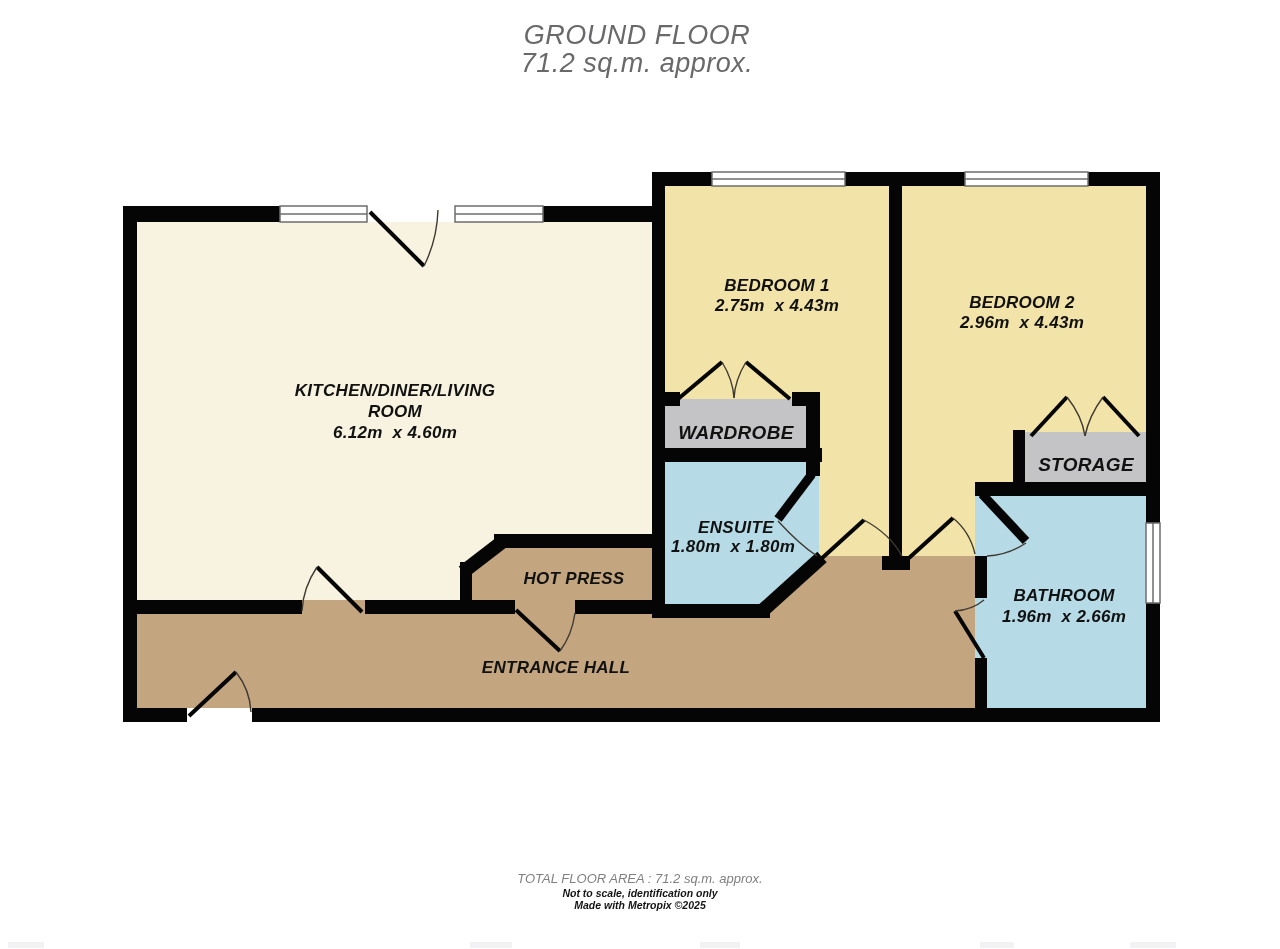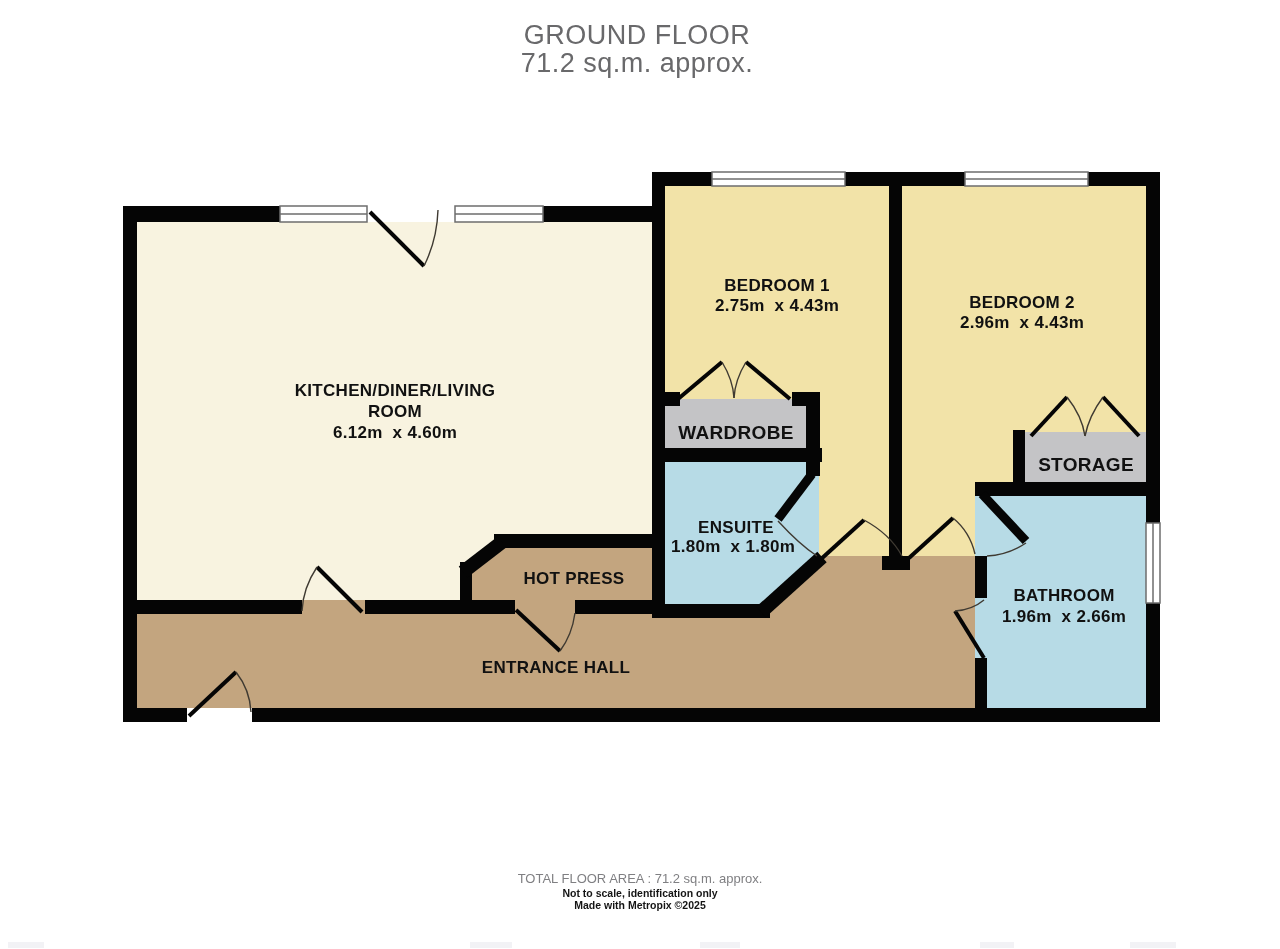--- a/index.html
+++ b/index.html
@@ -4,7 +4,7 @@
 <style>
   html,body{margin:0;padding:0;background:#ffffff;}
   .page{position:relative;width:1280px;height:949px;background:#ffffff;overflow:hidden;
-        font-family:"Liberation Sans", sans-serif;}
+        font-family:"Liberation Sans", sans-serif;font-style:italic;}
   svg{display:block;}
   text{font-family:"Liberation Sans", sans-serif;}
   .room-name{font-weight:700;font-size:17px;fill:#111111;letter-spacing:.3px;}

